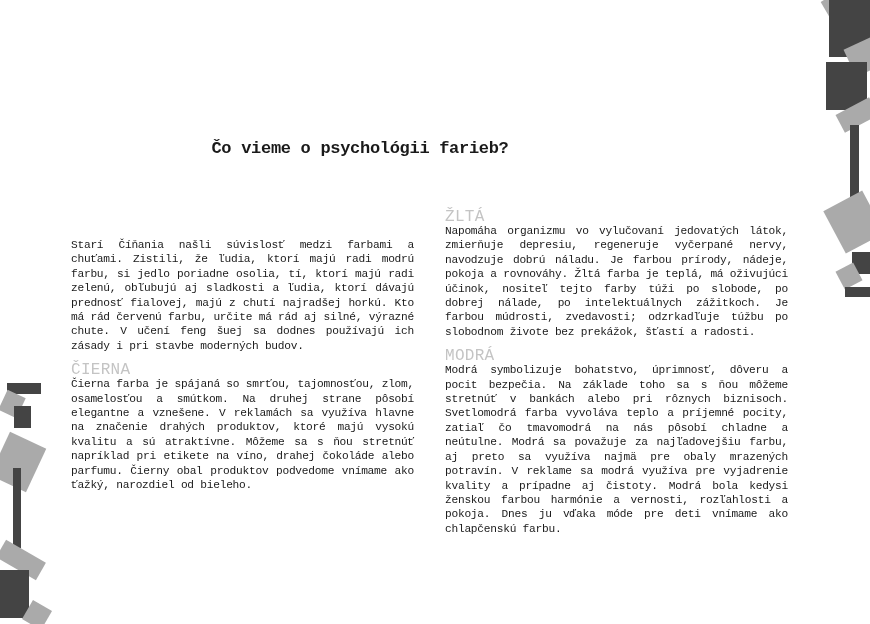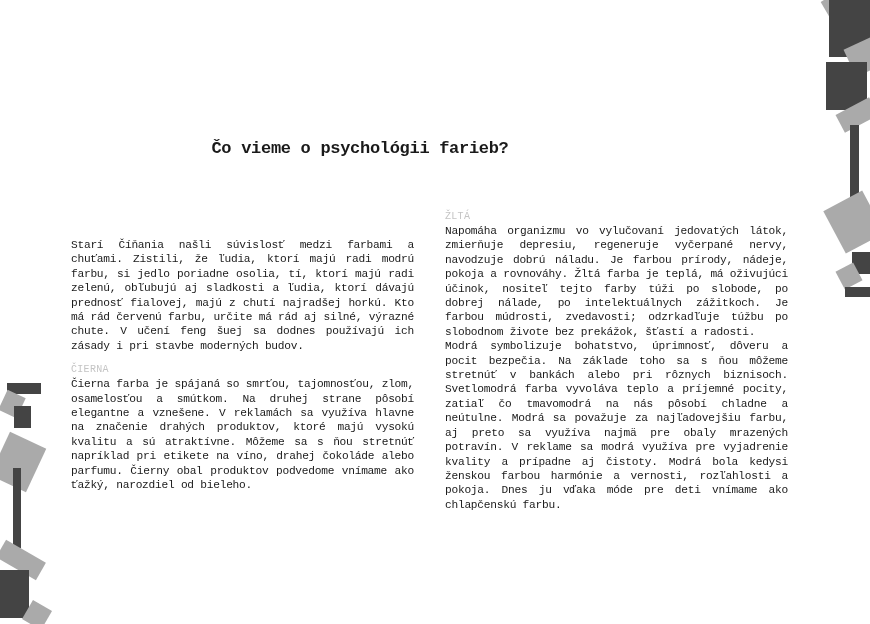--- a/index.html
+++ b/index.html
@@ -25,7 +25,7 @@
     .col.right { left: 445px; }
     .col p { margin: 0; }
     .col p.gap { margin-top: 28px; }
-    .heading { color: #c4c4c4; font-size: 10px; line-height: 14px; letter-spacing: 0.3px; }
+    .heading { color: #c4c4c4; font-size: 16px; line-height: 14px; letter-spacing: 0.3px; }
     .heading.spaced { margin-top: 10px; }
   </style>
 </head>

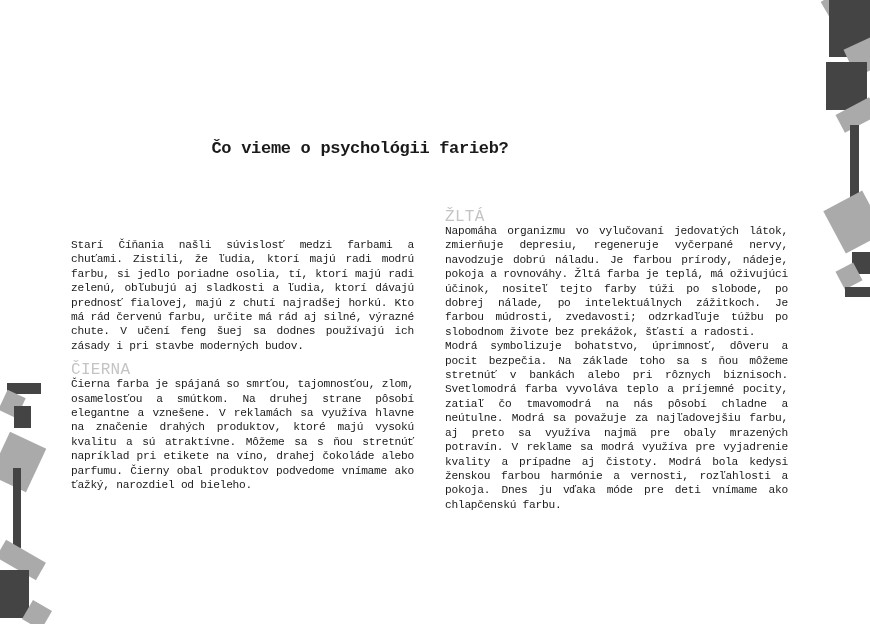--- a/index.html
+++ b/index.html
@@ -66,6 +66,7 @@
 <div class="col right">
   <div class="heading">ŽLTÁ</div>
   <p>Napomáha organizmu vo vylučovaní jedovatých látok, zmierňuje depresiu, regeneruje vyčerpané nervy, navodzuje dobrú náladu. Je farbou prírody, nádeje, pokoja a rovnováhy. Žltá farba je teplá, má oživujúci účinok, nositeľ tejto farby túži po slobode, po dobrej nálade, po intelektuálnych zážitkoch. Je farbou múdrosti, zvedavosti; odzrkadľuje túžbu po slobodnom živote bez prekážok, šťastí a radosti.</p>
+  <div class="heading spaced">MODRÁ</div>
   <p>Modrá symbolizuje bohatstvo, úprimnosť, dôveru a pocit bezpečia. Na základe toho sa s ňou môžeme stretnúť v bankách alebo pri rôznych biznisoch. Svetlomodrá farba vyvoláva teplo a príjemné pocity, zatiaľ čo tmavomodrá na nás pôsobí chladne a neútulne. Modrá sa považuje za najľadovejšiu farbu, aj preto sa využíva najmä pre obaly mrazených potravín. V reklame sa modrá využíva pre vyjadrenie kvality a prípadne aj čistoty. Modrá bola kedysi ženskou farbou harmónie a vernosti, rozľahlosti a pokoja. Dnes ju vďaka móde pre deti vnímame ako chlapčenskú farbu.</p>
 </div>
 

